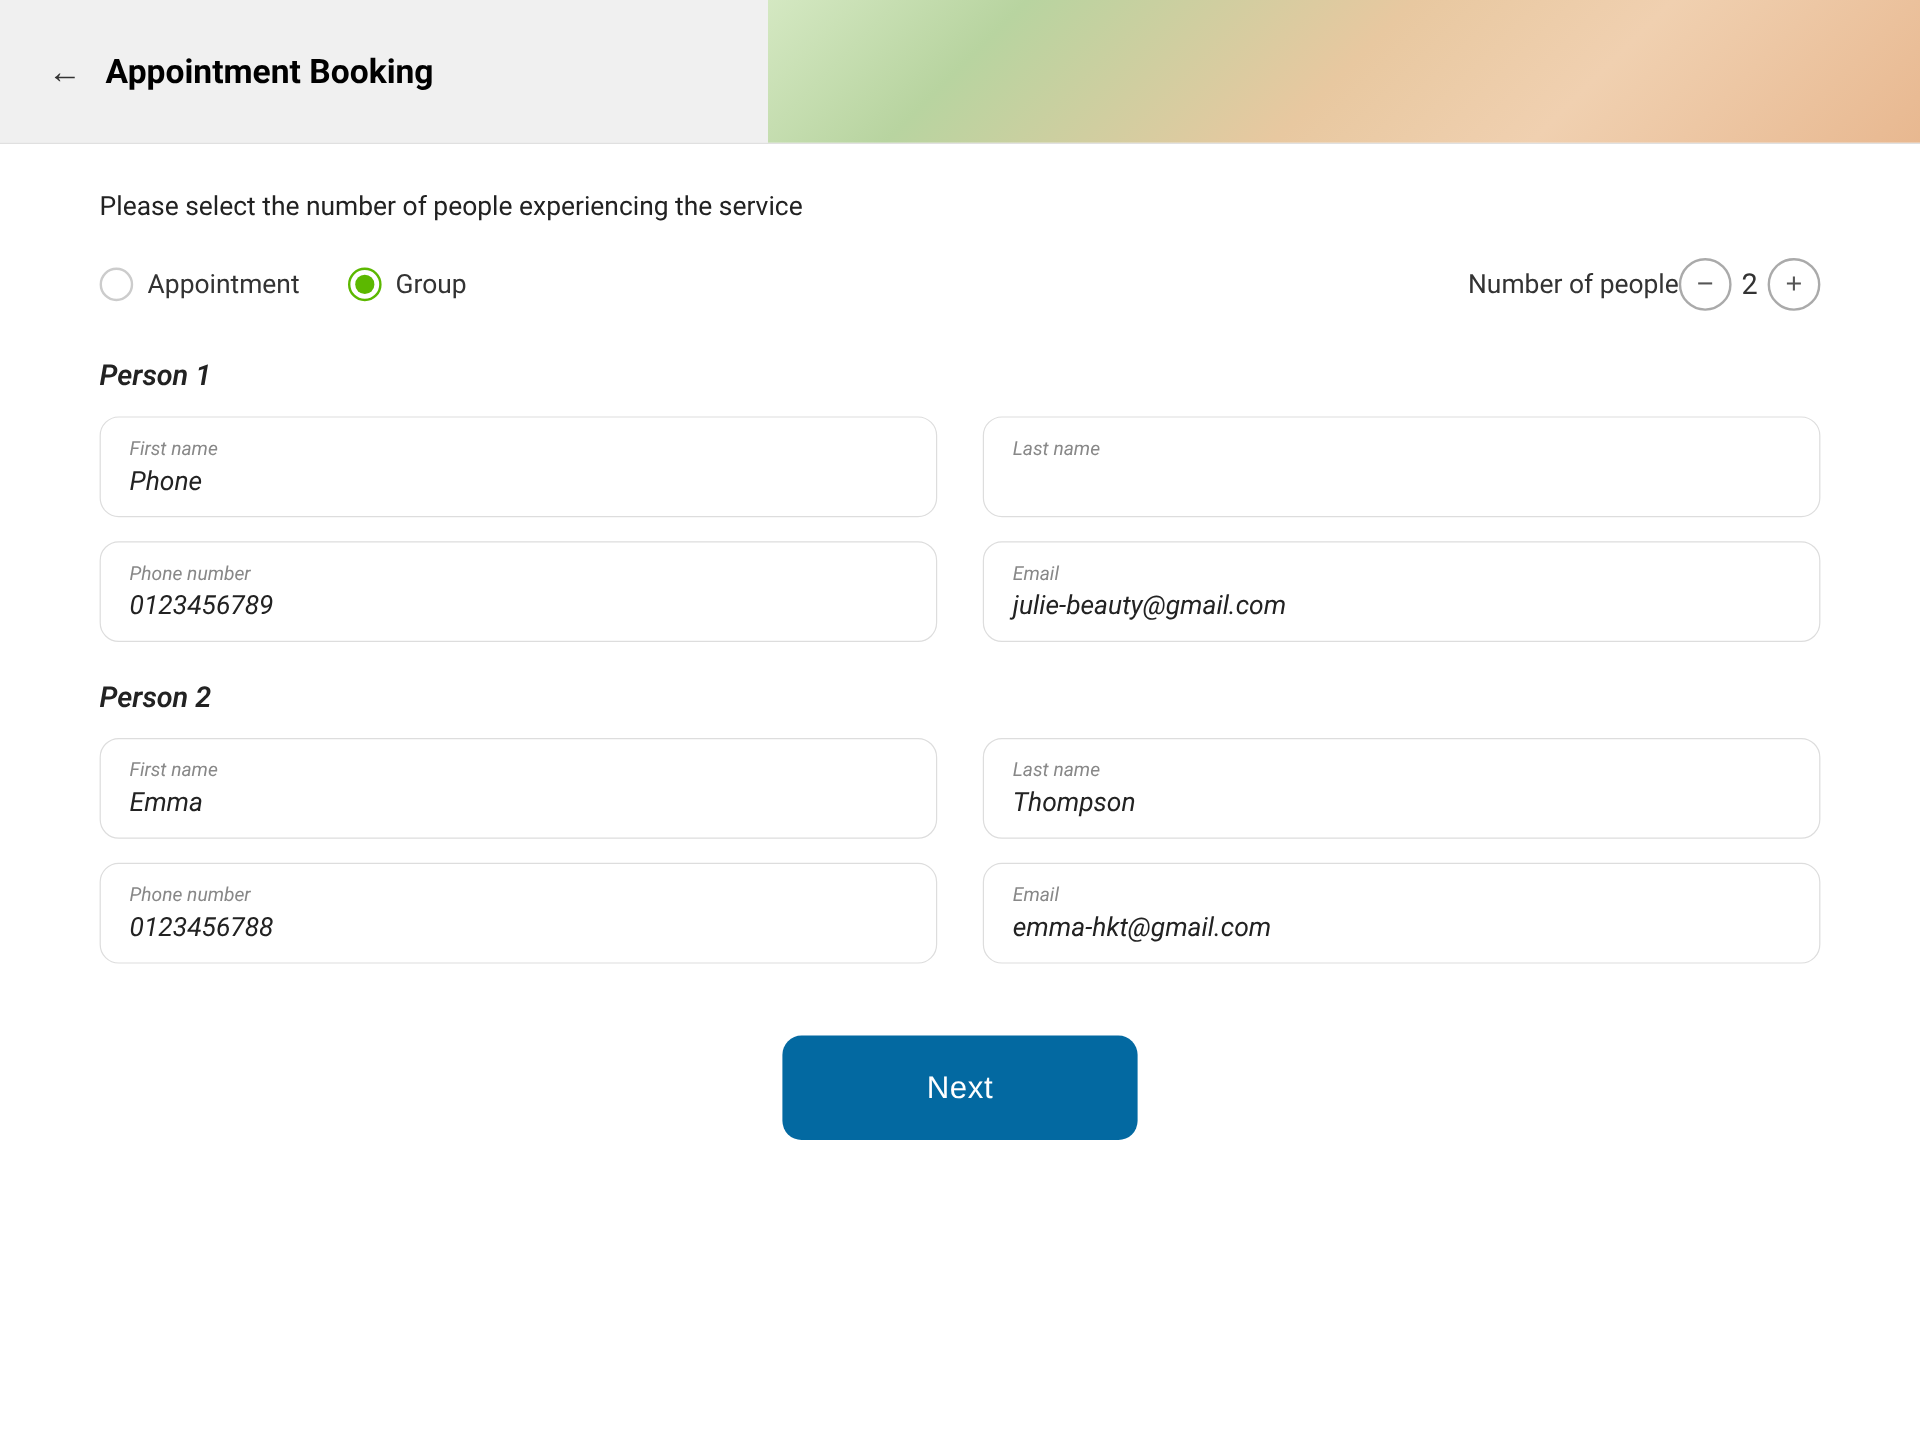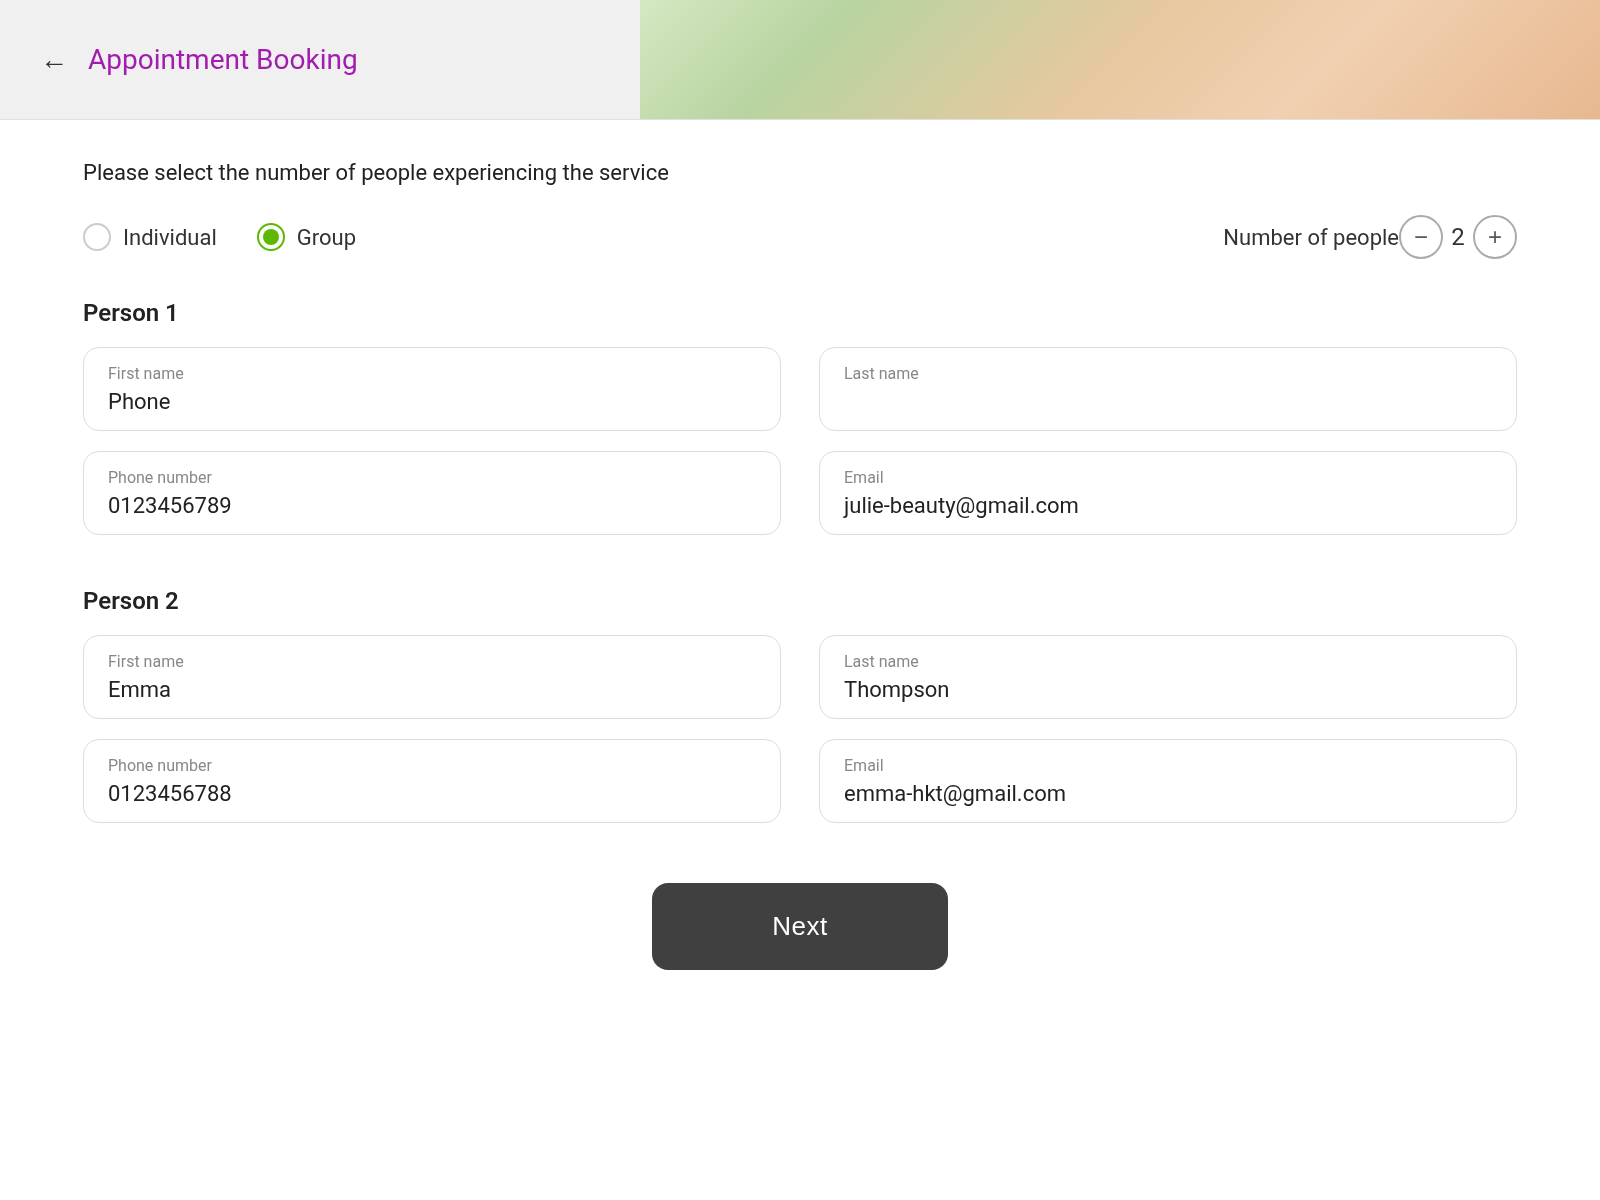--- a/index.html
+++ b/index.html
@@ -53,8 +53,8 @@
       position: relative;
       z-index: 2;
       font-size: 28px;
-      font-weight: 400;
-      color: #a21caf;
+      font-weight: 700;
+      color: #000000;
     }
 
     

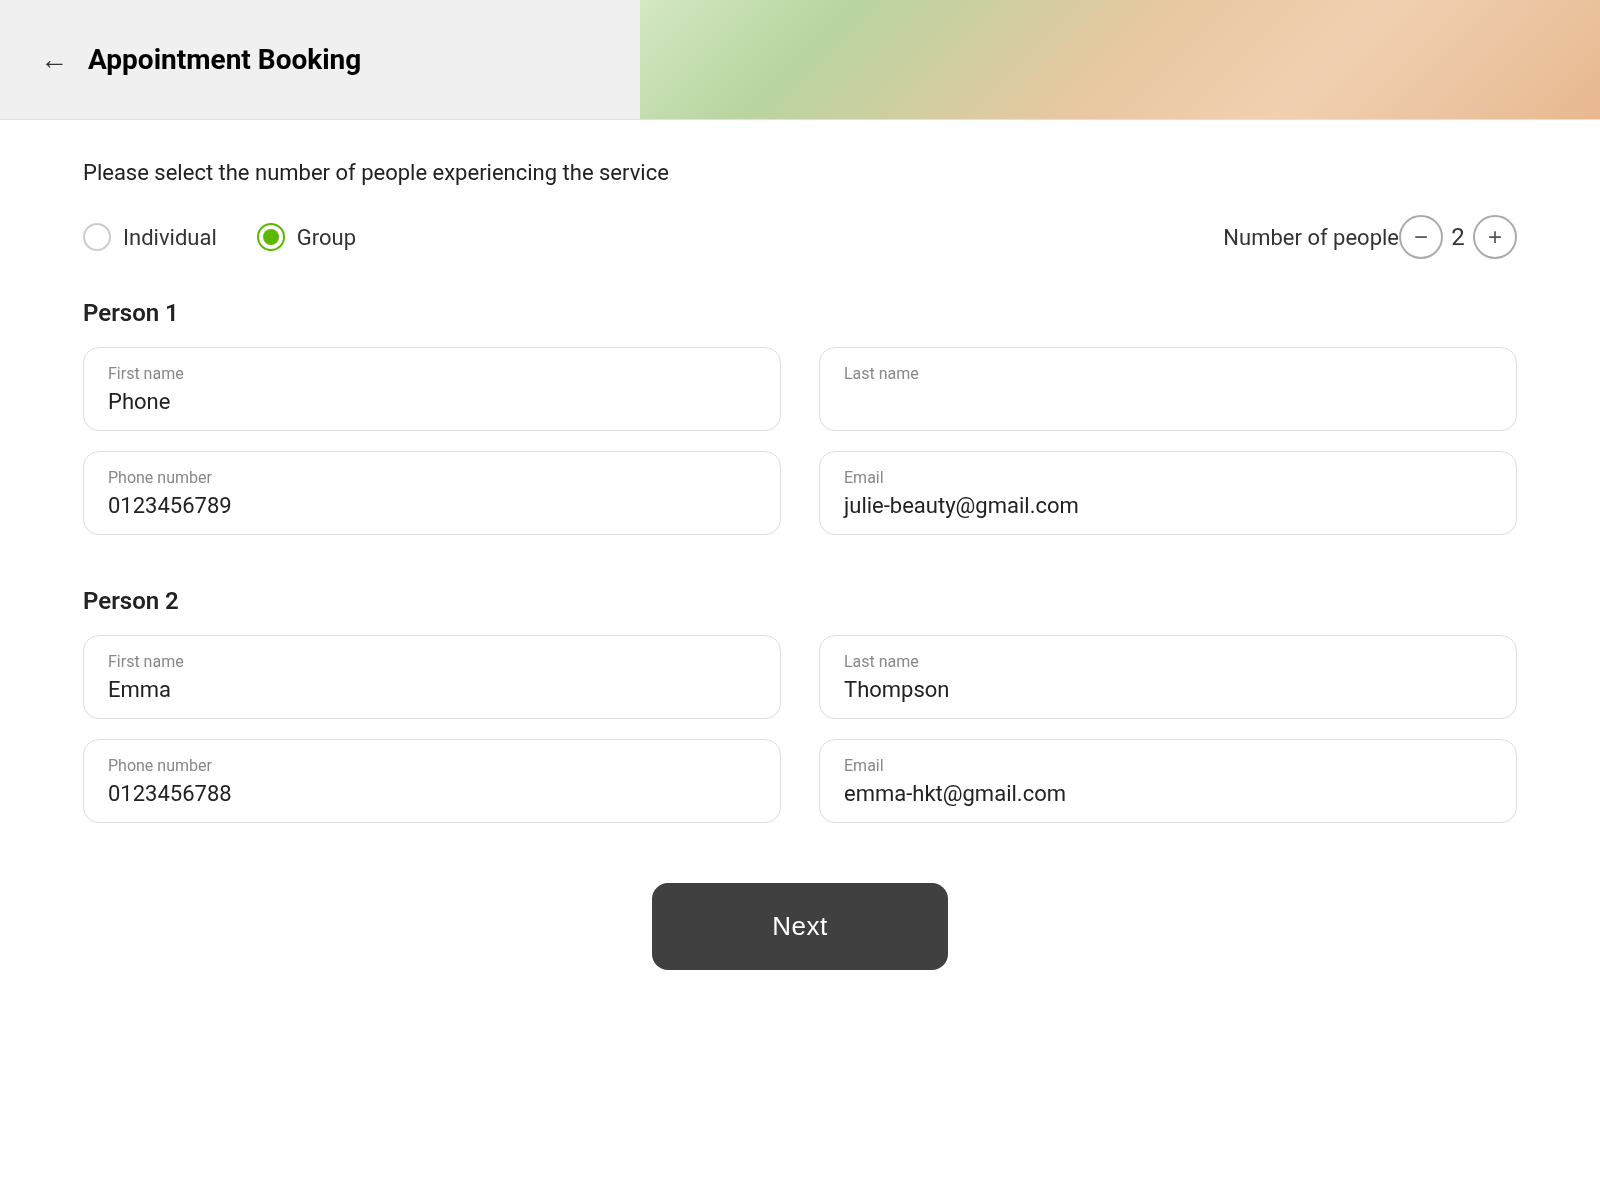--- a/index.html
+++ b/index.html
@@ -224,7 +224,7 @@
 
     <div class="radio-option">
       <div class="radio-circle"></div>
-      <span class="radio-label">Individual</span>
+      <span class="radio-label">Appointment</span>
     </div>
 
     <div class="radio-option">

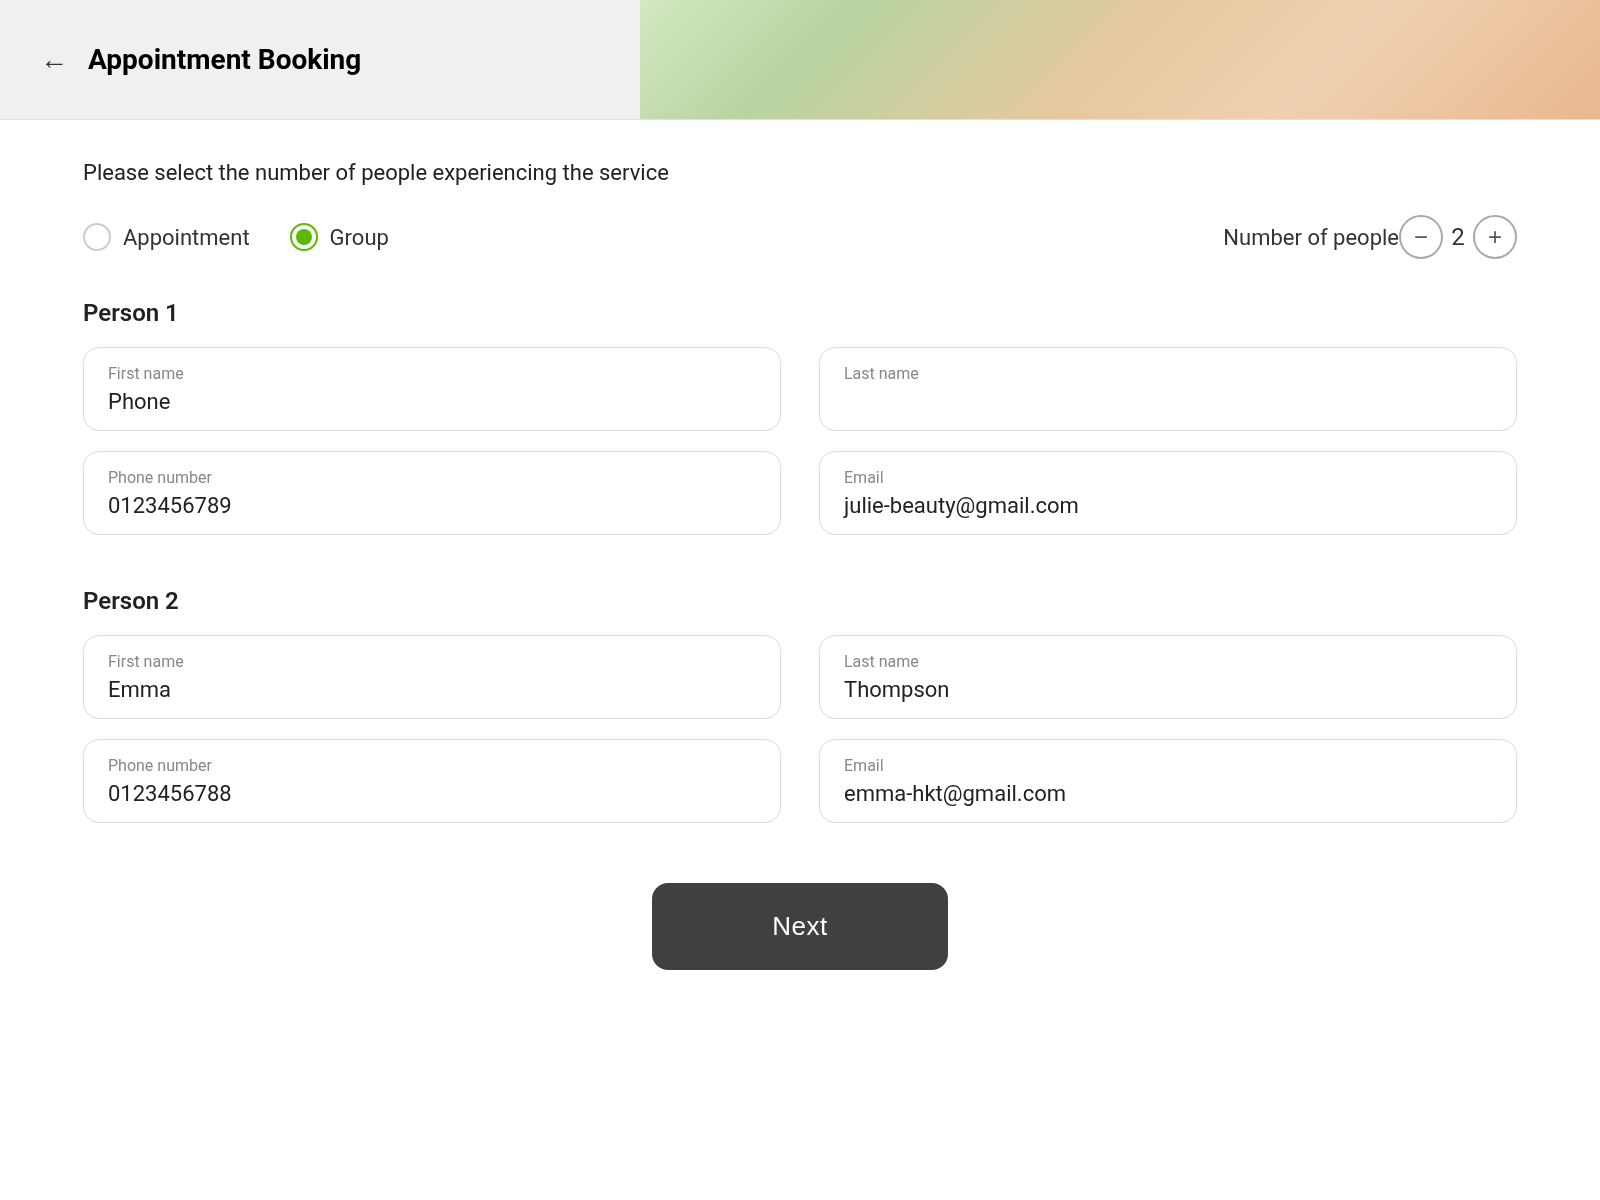--- a/index.html
+++ b/index.html
@@ -149,7 +149,8 @@
 
     
     .person-section {
-      margin-bottom: 52px;
+      margin-bottom: 32px;
+      font-style: italic;
     }
 
     .person-title {

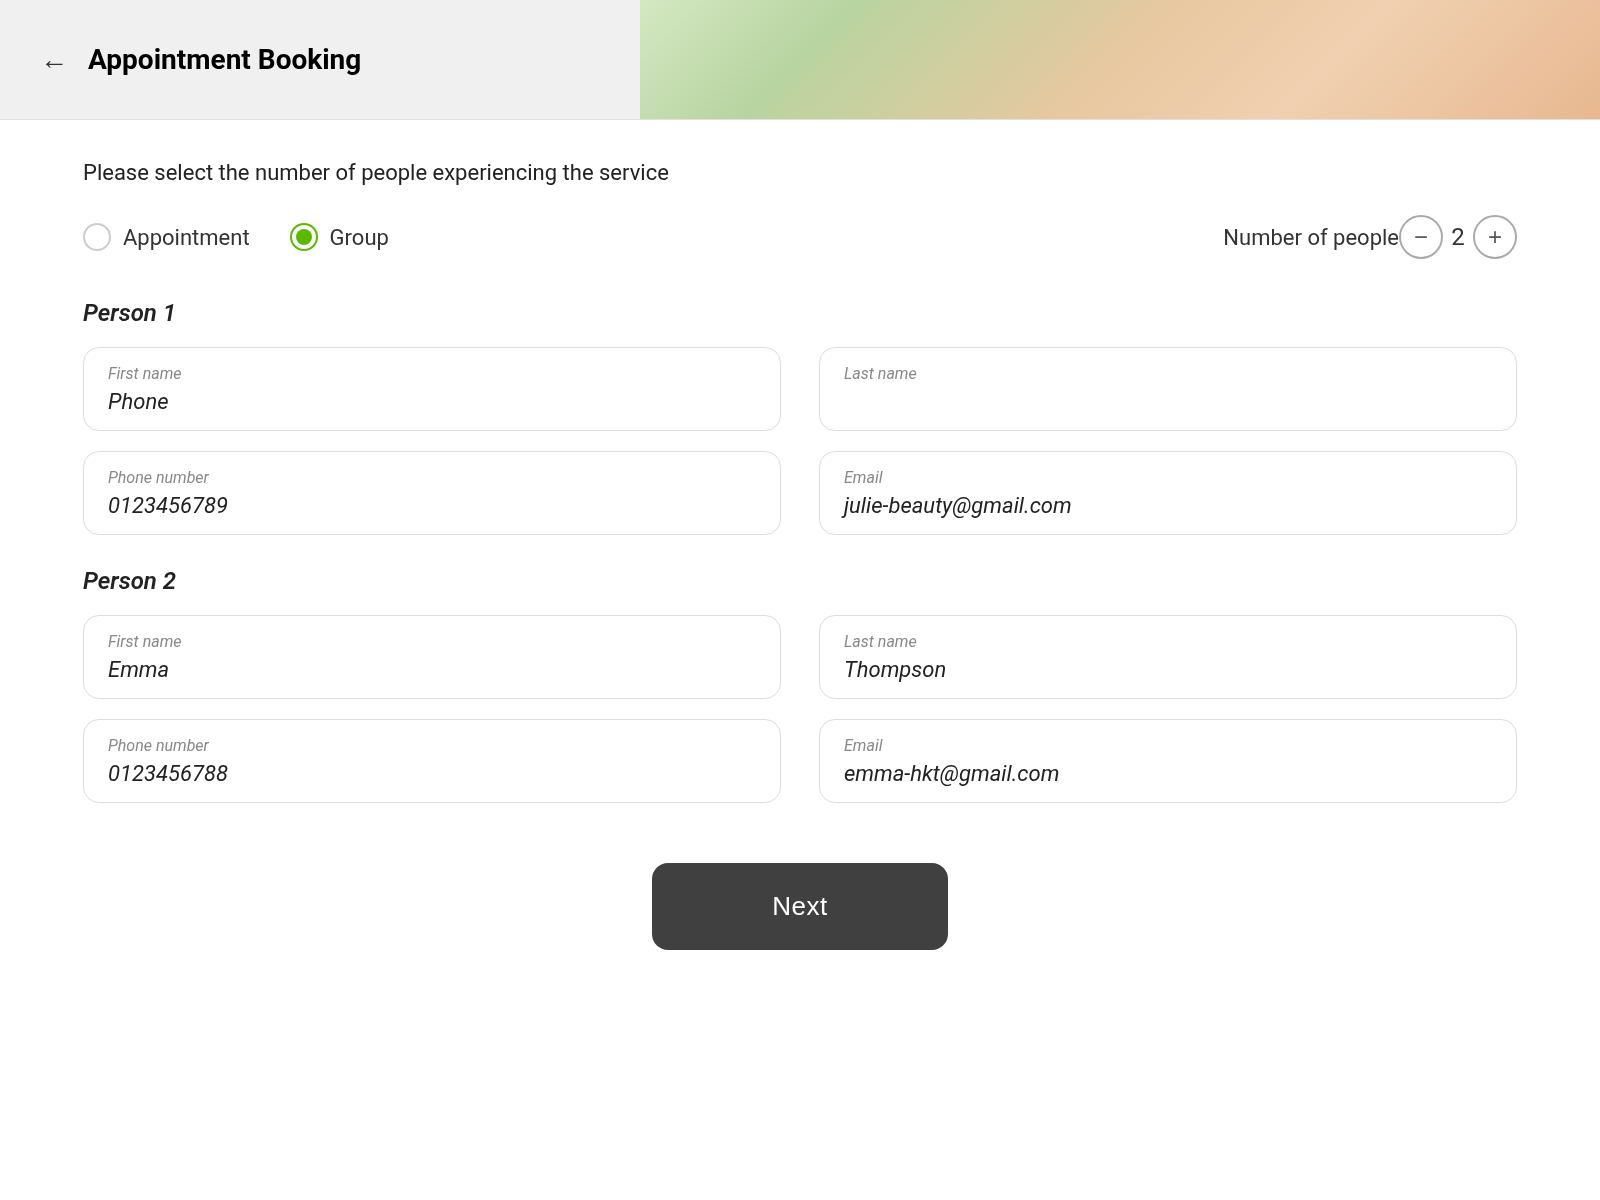--- a/index.html
+++ b/index.html
@@ -197,7 +197,7 @@
     }
 
     .next-button {
-      background: #404040;
+      background: #0369a1;
       color: #fff;
       font-size: 26px;
       font-weight: 500;

